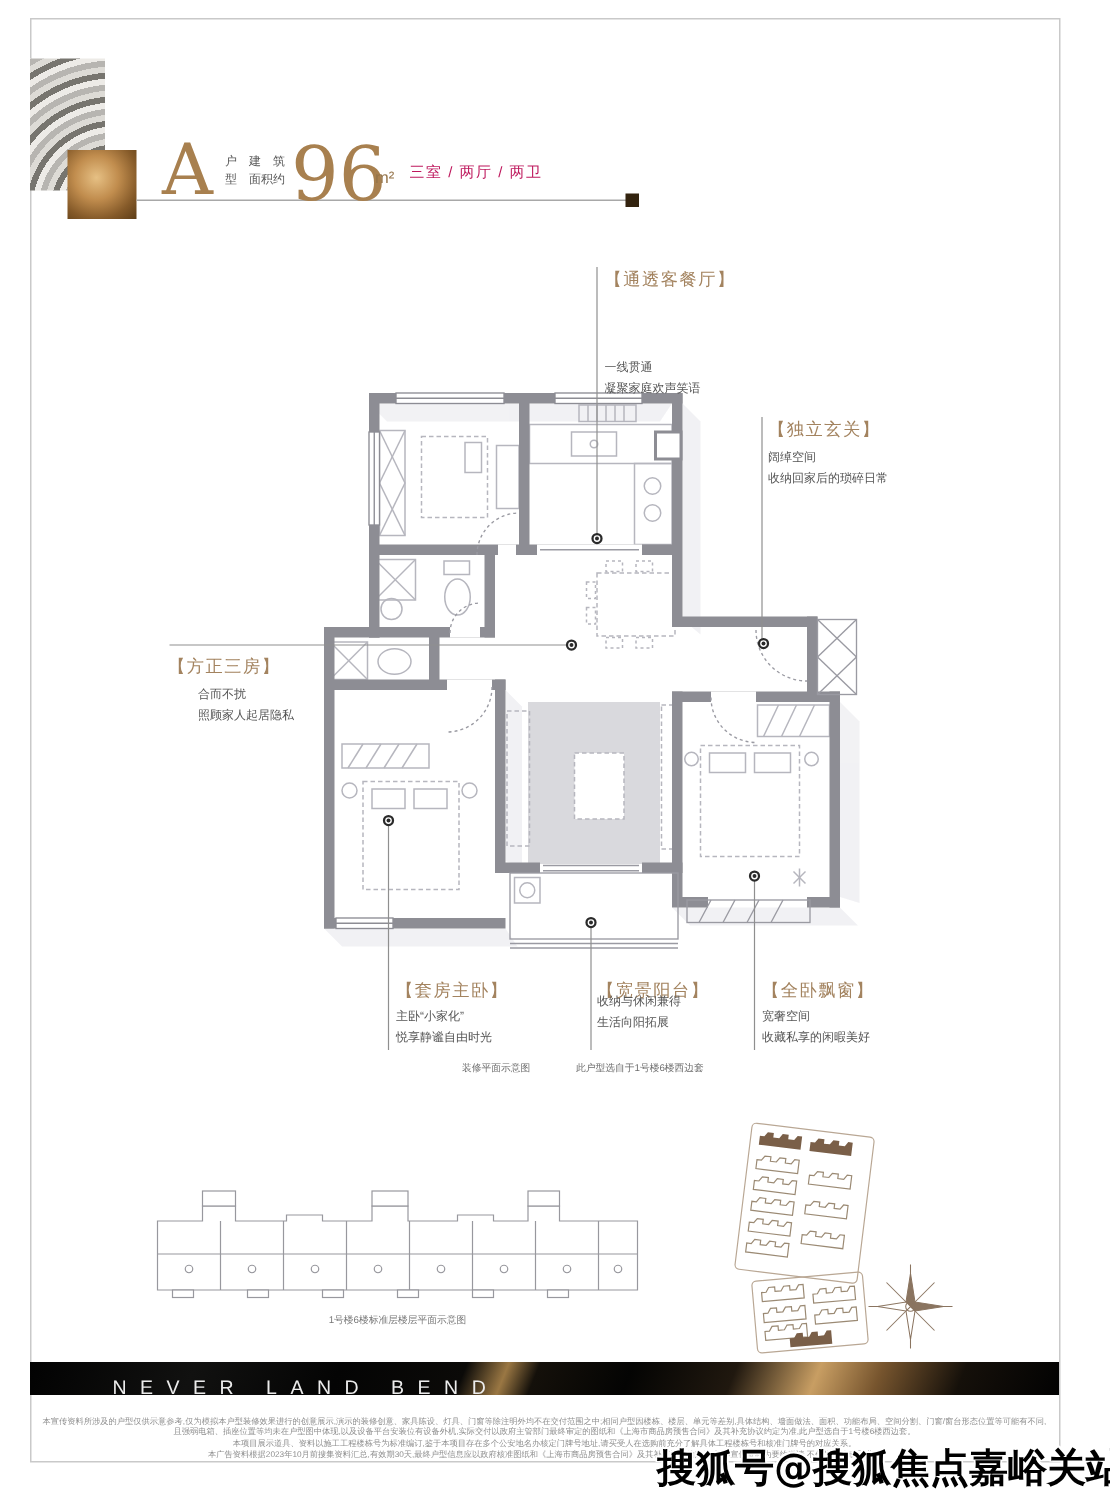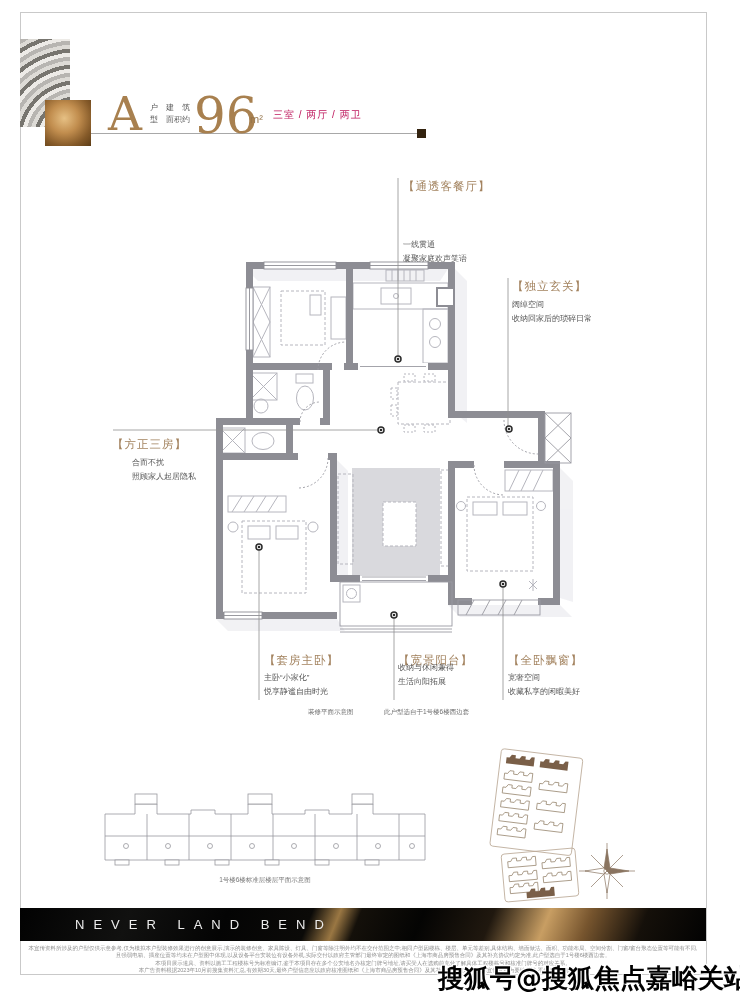--- a/index.html
+++ b/index.html
@@ -35,7 +35,7 @@
   .n1{left:308px;top:708px;} .n2{left:384px;top:708px;}
   .keyplan-caption{left:95px;top:876px;width:340px;text-align:center;font-size:6.5px;color:#777;}
   
-  .banner{left:20px;top:908px;width:686px;height:33px;
+  .banner{left:20px;top:908px;width:686px;height:22px;
     background:linear-gradient(112deg,#020202 0%,#111110 16%,#040404 30%,#0b0a08 42%,#9a7743 46%,#14100a 49%,#040403 58%,#20180f 68%,#c89e63 76%,#77552e 82%,#15100a 90%,#020202 100%);}
   .banner-text{position:absolute;left:55px;top:0;line-height:33px;font-size:13px;letter-spacing:9px;color:#ececec;font-weight:500;}
   .disc{left:22px;top:945px;width:682px;text-align:center;font-size:5.5px;line-height:7.4px;color:#8f8f8f;}

